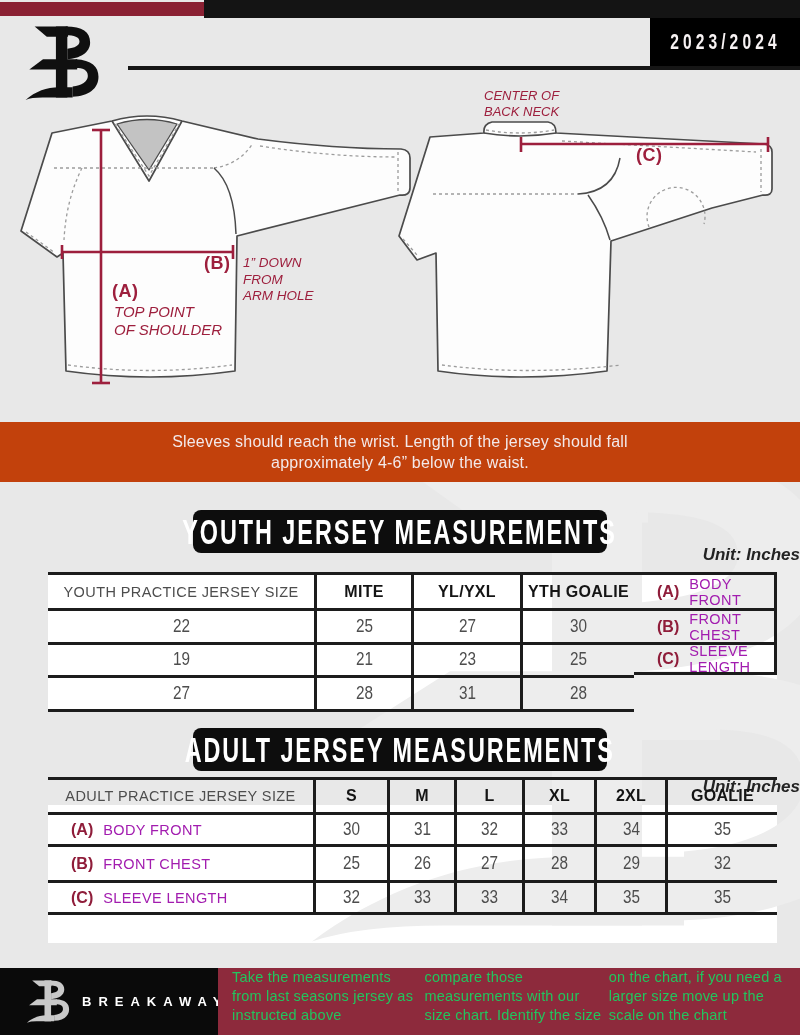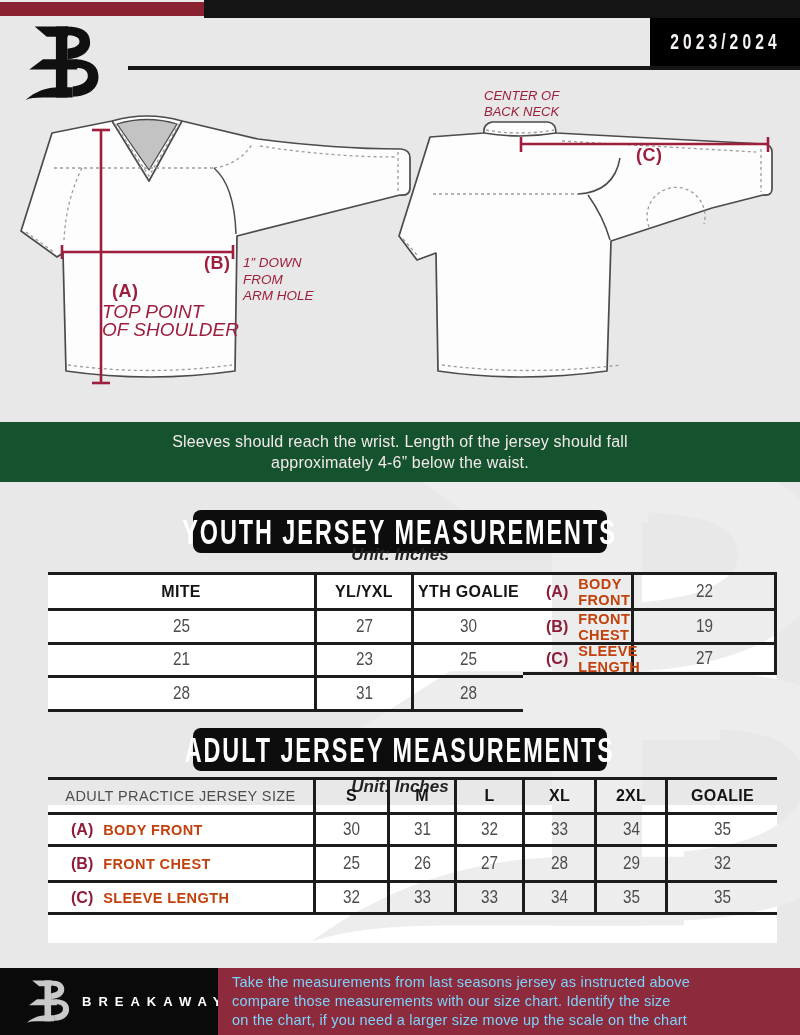--- a/index.html
+++ b/index.html
@@ -182,7 +182,7 @@
     <div>ARM HOLE</div>
   </div>
   <div class="dlabel dbold" style="left:112px; top:281px;">(A)</div>
-  <div class="dlabel ditalic" style="left:102px; top:303px; font-size:19px; line-height:17.5px;">
+  <div class="dlabel ditalic" style="left:114px; top:303px; font-size:15px; line-height:17.5px;">
     <div>TOP POINT</div>
     <div>OF SHOULDER</div>
   </div>

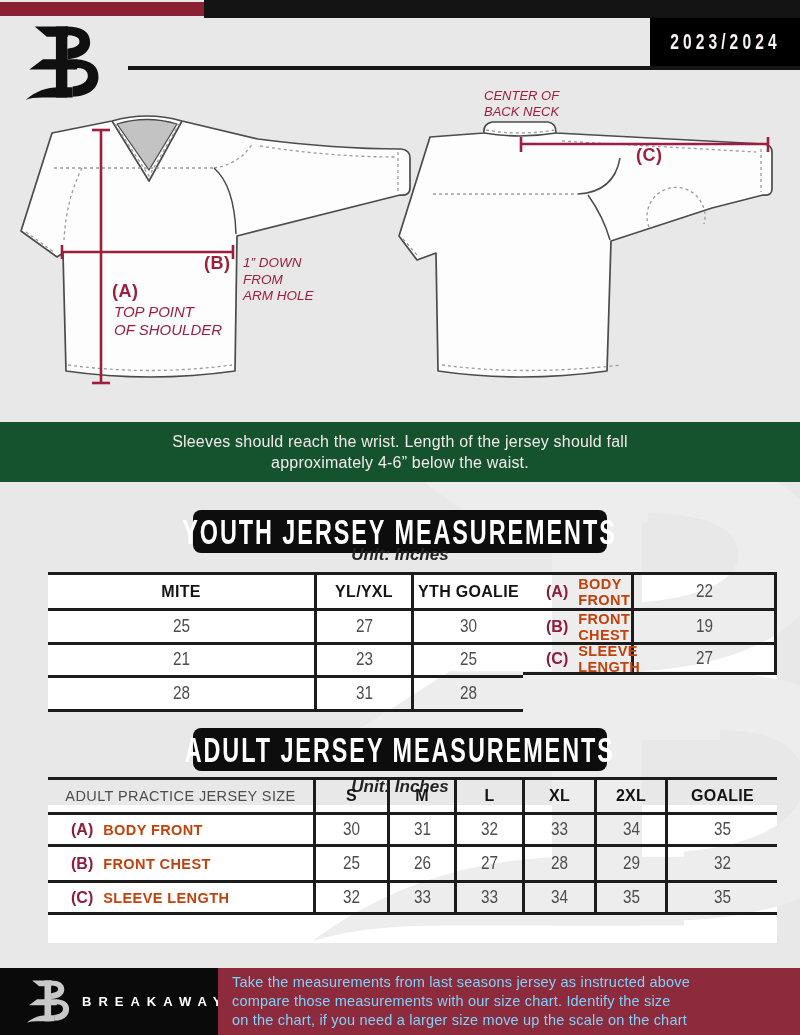--- a/index.html
+++ b/index.html
@@ -38,7 +38,7 @@
   .ditalic{ font-style:italic; font-weight:400; }
   
   .notice{
-    left:0; top:422px; width:800px; height:60px; background:#14532d; z-index:3;
+    left:0; top:422px; width:800px; height:60px; background:#c2410c; z-index:3;
     display:flex; flex-direction:column; align-items:center; justify-content:center;
     color:#f3e9ea; font-size:16px; line-height:21px; letter-spacing:0.2px; text-align:center;
   }

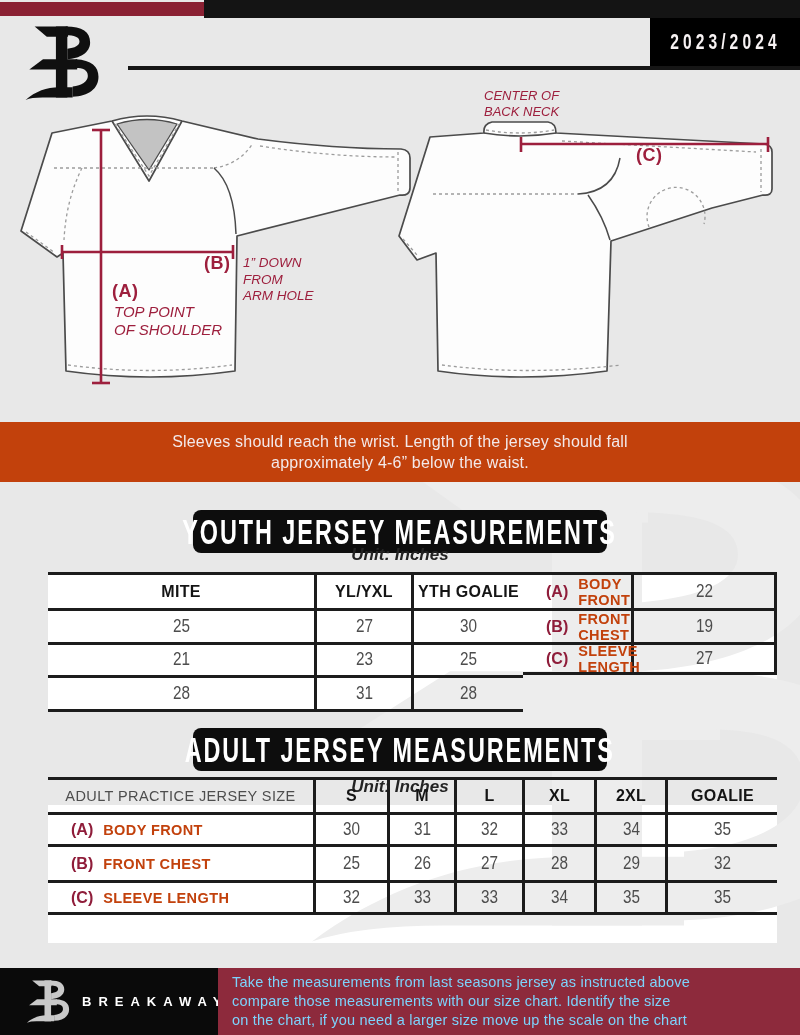--- a/index.html
+++ b/index.html
@@ -58,7 +58,7 @@
     display:inline-block; transform:scale(0.78,1.16);
   }
   .unit{
-    left:0; width:800px; text-align:center; z-index:3; color:#232323;
+    left:0; width:800px; text-align:right; z-index:3; color:#232323;
     font-size:17px; font-style:italic; font-weight:bold;
   }
   .unit.youth{ top:545px;} .unit.adult{ top:777px;}

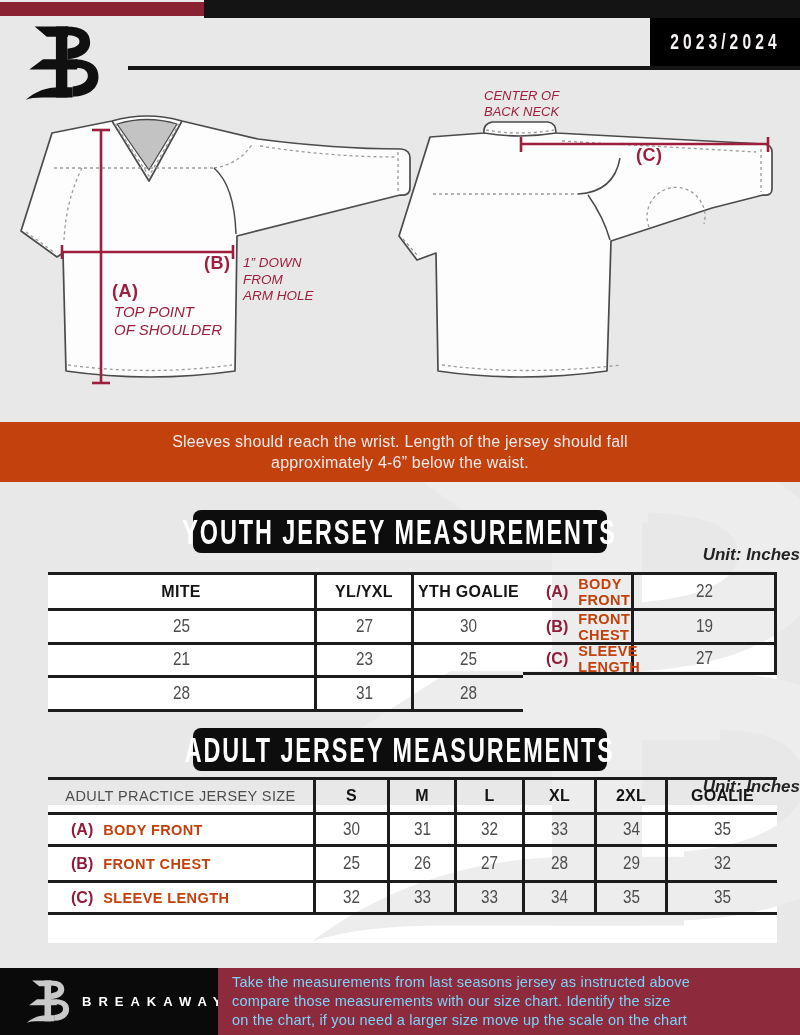--- a/index.html
+++ b/index.html
@@ -203,6 +203,7 @@
   </div>
   <div class="abs unit youth">Unit: Inches</div>
   <div class="abs sizetable youth" style="grid-template-columns: 269px 97px 109px 111px 143px; grid-template-rows: 36px 34px 33px 37px;">
+      <div class="cell label-h vline">YOUTH PRACTICE JERSEY SIZE</div>
       <div class="cell size-h vline">MITE</div>
       <div class="cell size-h vline">YL/YXL</div>
       <div class="cell size-h">YTH GOALIE</div>

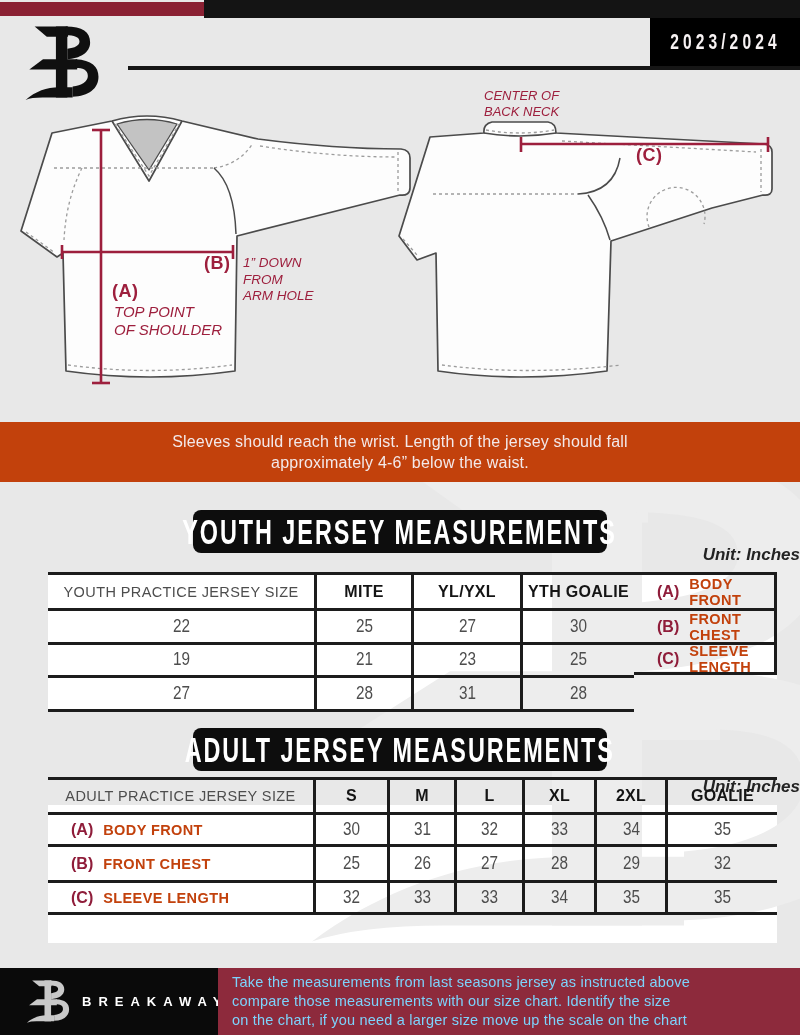--- a/index.html
+++ b/index.html
@@ -73,7 +73,7 @@
   .size-h{ font-size:16px; font-weight:bold; color:#141414; letter-spacing:0.3px;}
   .rlabel{ justify-content:flex-start; padding-left:23px;}
   .rkey{ color:#8f1d3a; font-weight:bold; font-size:16px; margin-right:10px;}
-  .rtext{ color:#c2410c; font-weight:700; font-size:14.5px; letter-spacing:0.4px;}
+  .rtext{ color:#a21caf; font-weight:400; font-size:14.5px; letter-spacing:0.4px;}
   .num{ font-size:17px; color:#4d4d4d; display:inline-block; transform:scale(0.9,1.06);}
   
   .f-black{

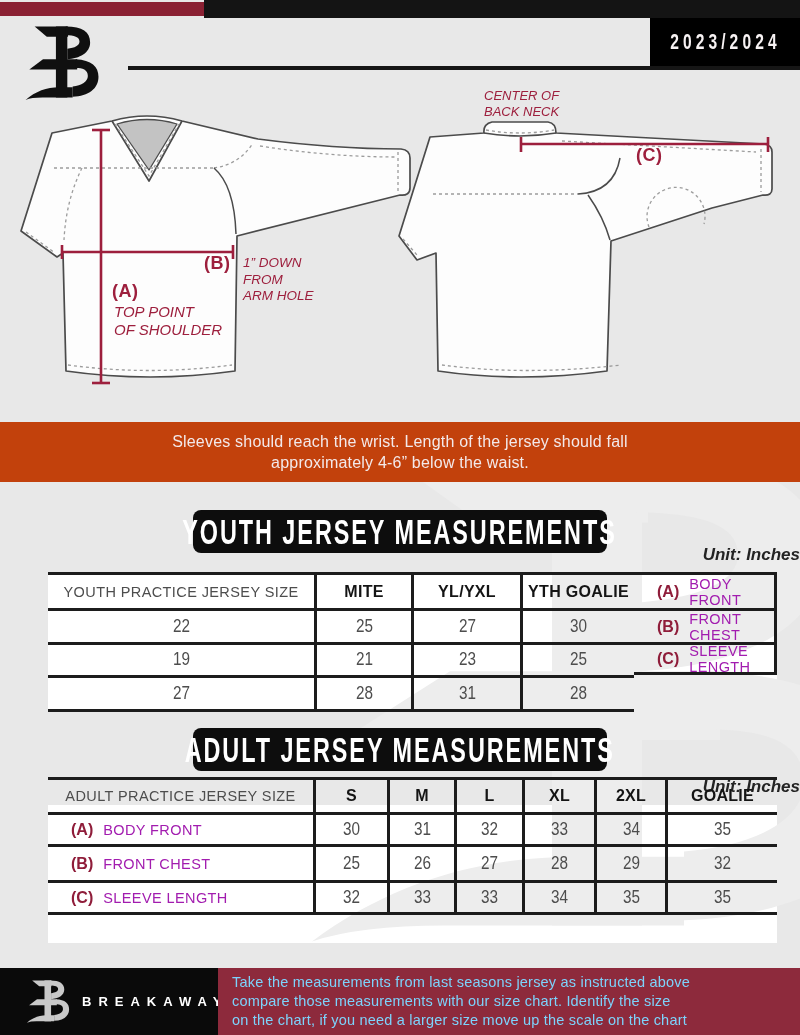--- a/index.html
+++ b/index.html
@@ -84,8 +84,8 @@
   .f-brand{ color:#ffffff; font-size:13px; font-weight:bold; letter-spacing:7px; margin-left:12px; white-space:nowrap;}
   .f-maroon{
     left:218px; top:968px; width:582px; height:67px; background:#8d2a3c; z-index:3;
-    display:flex; flex-direction:column; justify-content:center; padding-left:14px;
-    color:#7dd3fc; font-size:14.5px; line-height:18.8px; letter-spacing:0.2px;
+    display:flex; justify-content:center; padding-left:14px;
+    color:#22c55e; font-size:14.5px; line-height:18.8px; letter-spacing:0.2px;
   }
 </style>
 </head>

